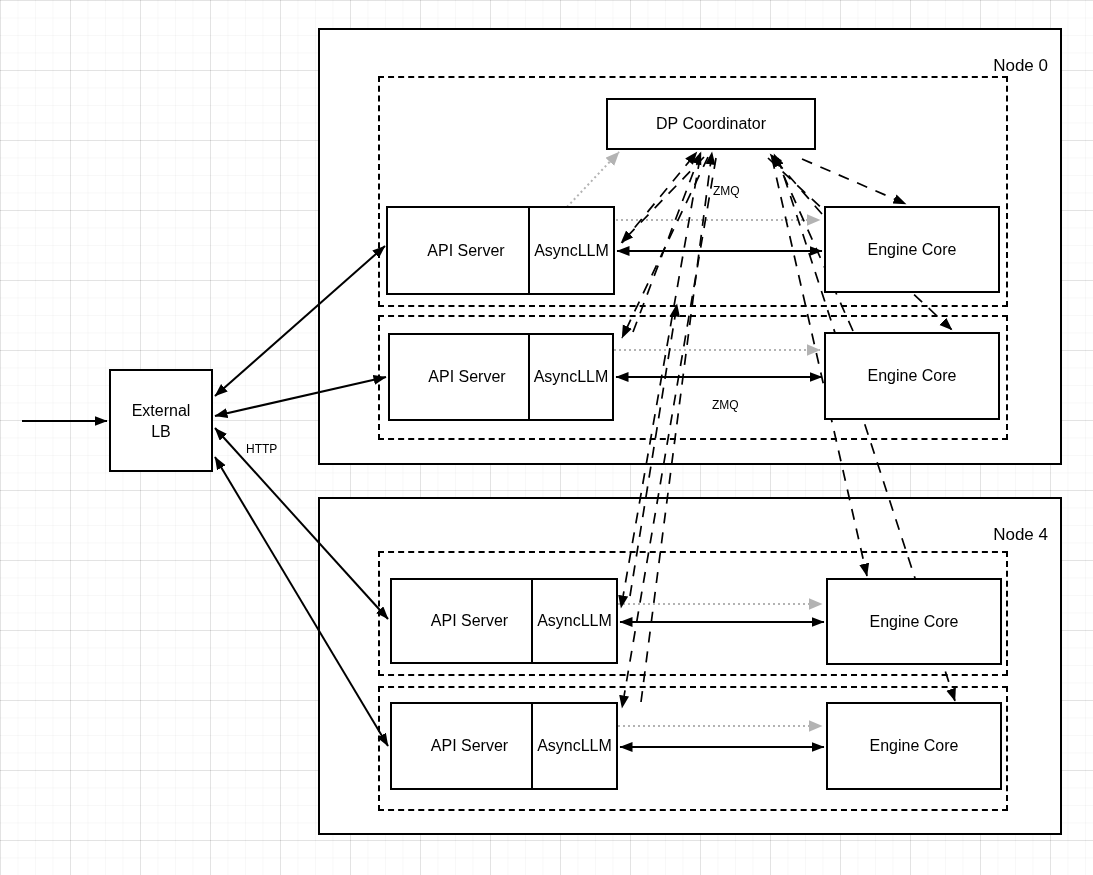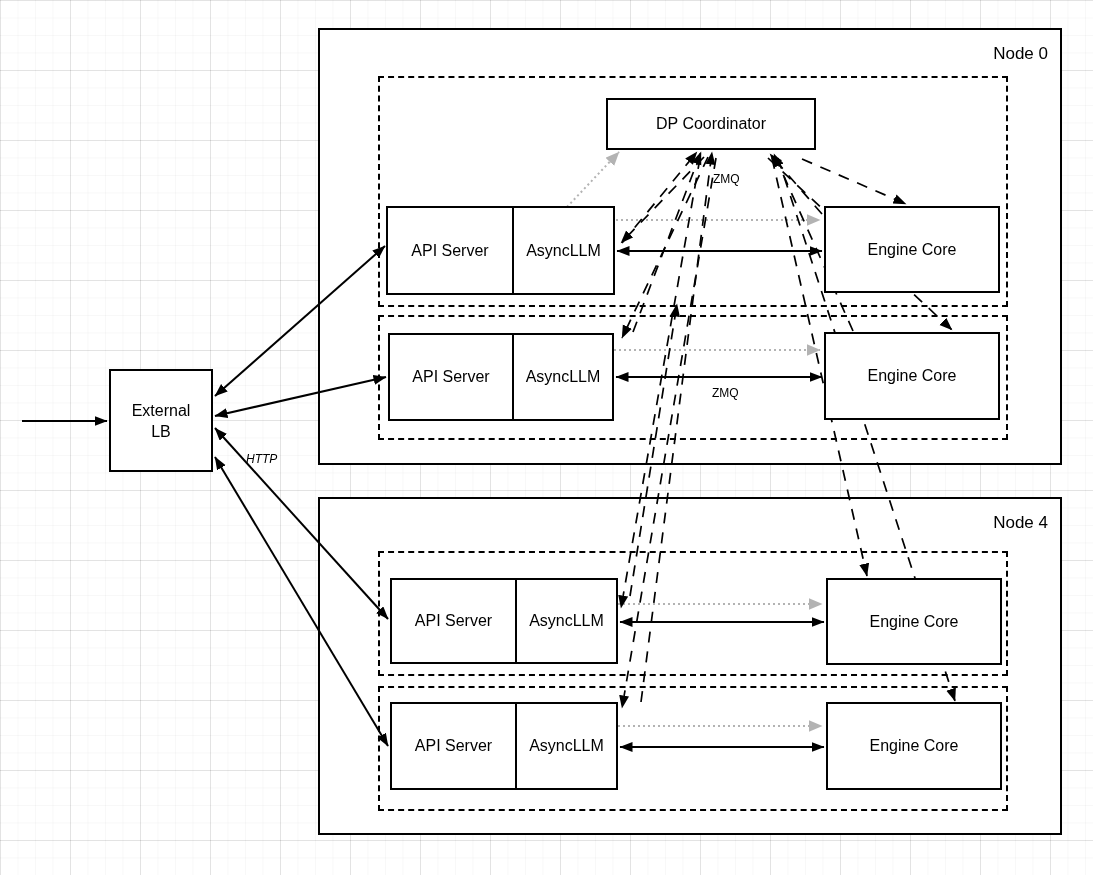--- a/index.html
+++ b/index.html
@@ -28,7 +28,7 @@
   .edge-dashed{stroke:#000; stroke-width:1.7; stroke-dasharray:11 9;}
   .edge-dotted{stroke:#b3b3b3; stroke-width:2; stroke-dasharray:2 3;}
   .edge-label{font-size:12px; z-index:4; white-space:nowrap;}
-  .z1{z-index:1;} .z4{z-index:4;}
+  .z1{z-index:1;} .z4{z-index:4;margin-top:12px;}
 </style>
 </head>
 <body>

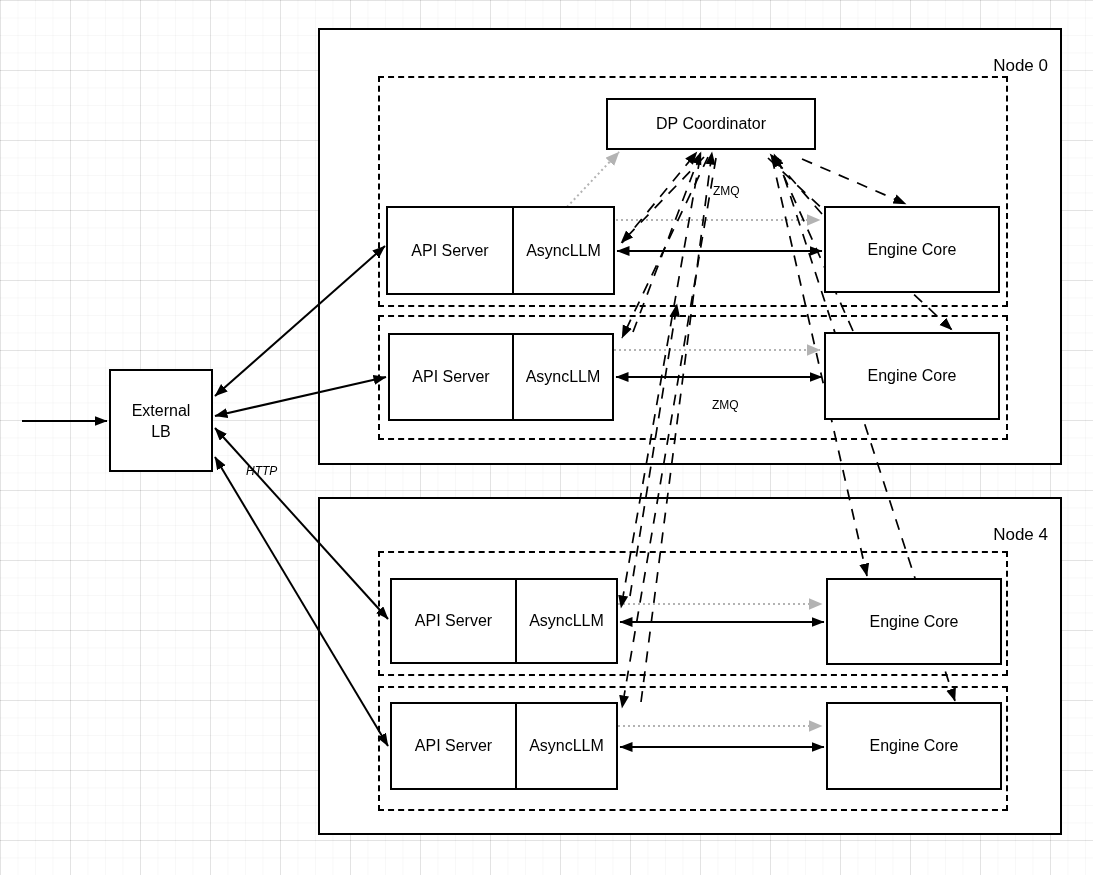--- a/index.html
+++ b/index.html
@@ -21,7 +21,7 @@
   .node-box{border:2px solid #000; background:#fff; display:flex; align-items:center; justify-content:center; font-size:16px; z-index:3;}
   .combo-box{border:2px solid #000; background:#fff; display:flex; align-items:stretch; z-index:3;}
   .combo-cell{display:flex; align-items:center; justify-content:center; font-size:16px;}
-  .combo-cell.first{border-right:2px solid #000;}
+  .combo-cell.first{border-right:2px solid #000;padding-left:16px;}
   .lb-box{flex-direction:column; line-height:21px; text-align:center;}
   .edge-layer{position:absolute; left:0; top:0; z-index:2; pointer-events:none;}
   .edge-solid{stroke:#000; stroke-width:2;}

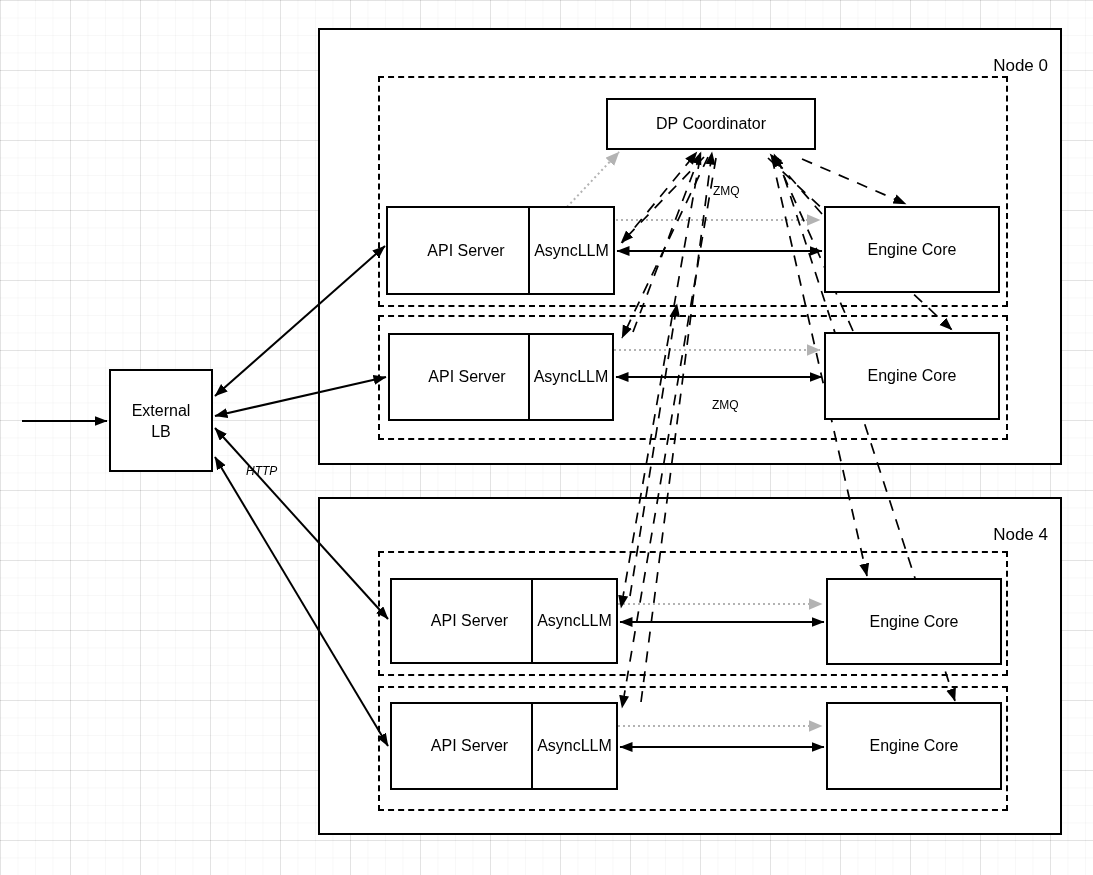--- a/index.html
+++ b/index.html
@@ -142,7 +142,7 @@
     <span>Engine Core</span>
   </div>
 
-  <div class="abs edge-label z4" style="left:246px; top:452px;font-style:italic;">HTTP</div>
+  <div class="abs edge-label z4" style="left:246px; top:430px;">HTTP</div>
   <div class="abs edge-label z4" style="left:713px; top:172px;">ZMQ</div>
   <div class="abs edge-label z4" style="left:712px; top:386px;">ZMQ</div>
 

